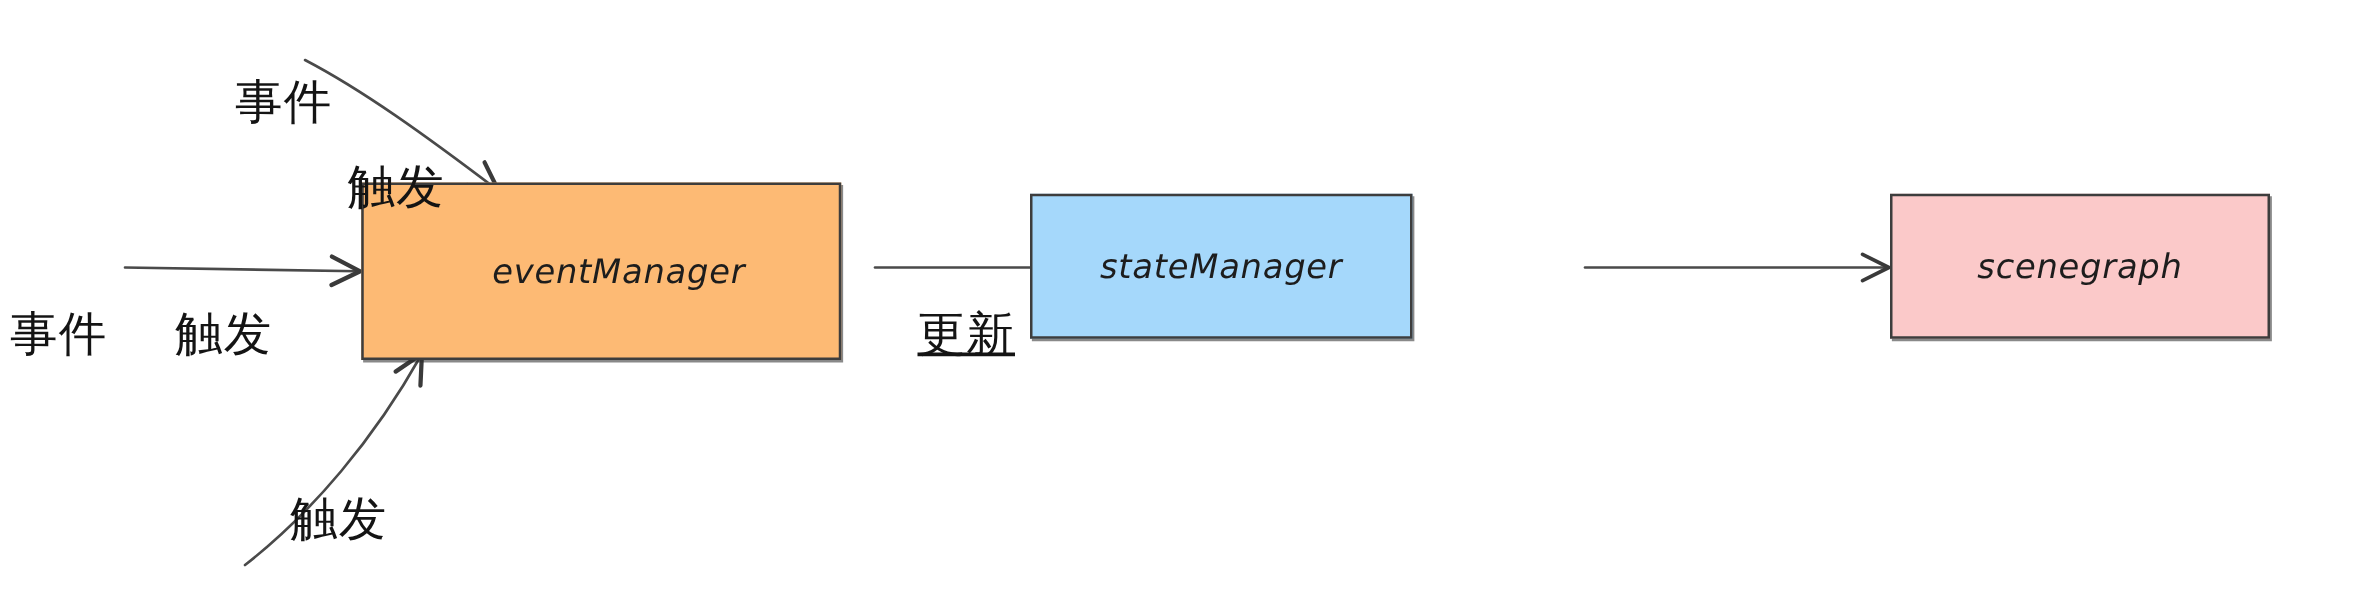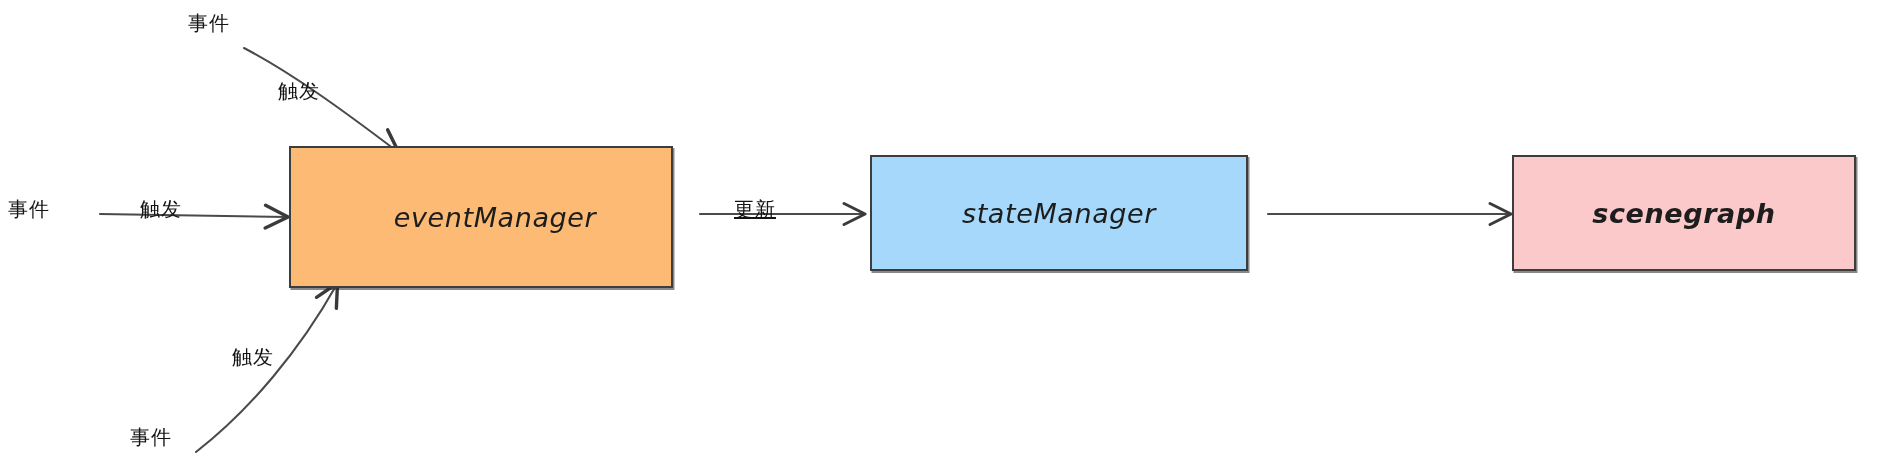--- a/index.html
+++ b/index.html
@@ -68,11 +68,12 @@
   .edge-label {
     position: absolute;
     font-family: "DejaVu Sans", sans-serif;
-    font-size: 20px;
+    font-size: 38px;
     color: #141414;
     white-space: nowrap;
     user-select: none;
     letter-spacing: 1px;
+    margin-top: 46px;
   }
 </style>
 </head>

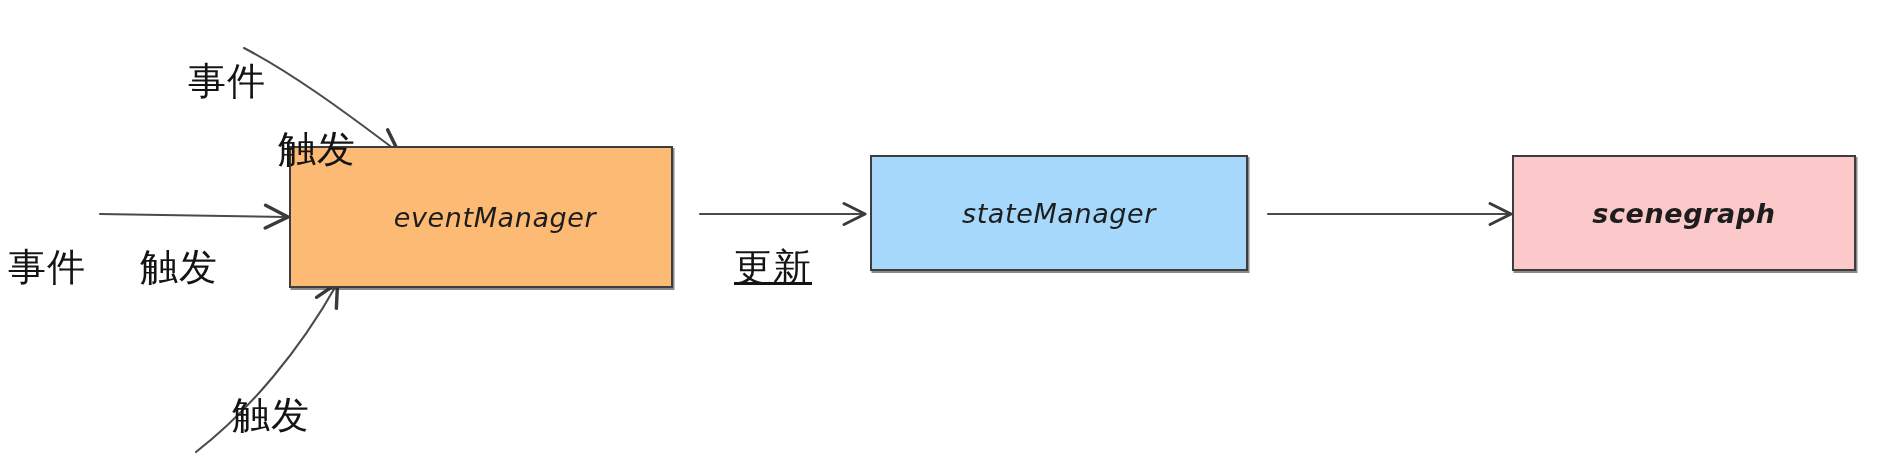--- a/index.html
+++ b/index.html
@@ -51,9 +51,9 @@
     padding-left: 28px;
   }
   #node-statemanager {
-    left: 870px;
+    left: 824px;
     top: 155px;
-    width: 378px;
+    width: 306px;
     height: 116px;
     background: #a5d8fb;
   }

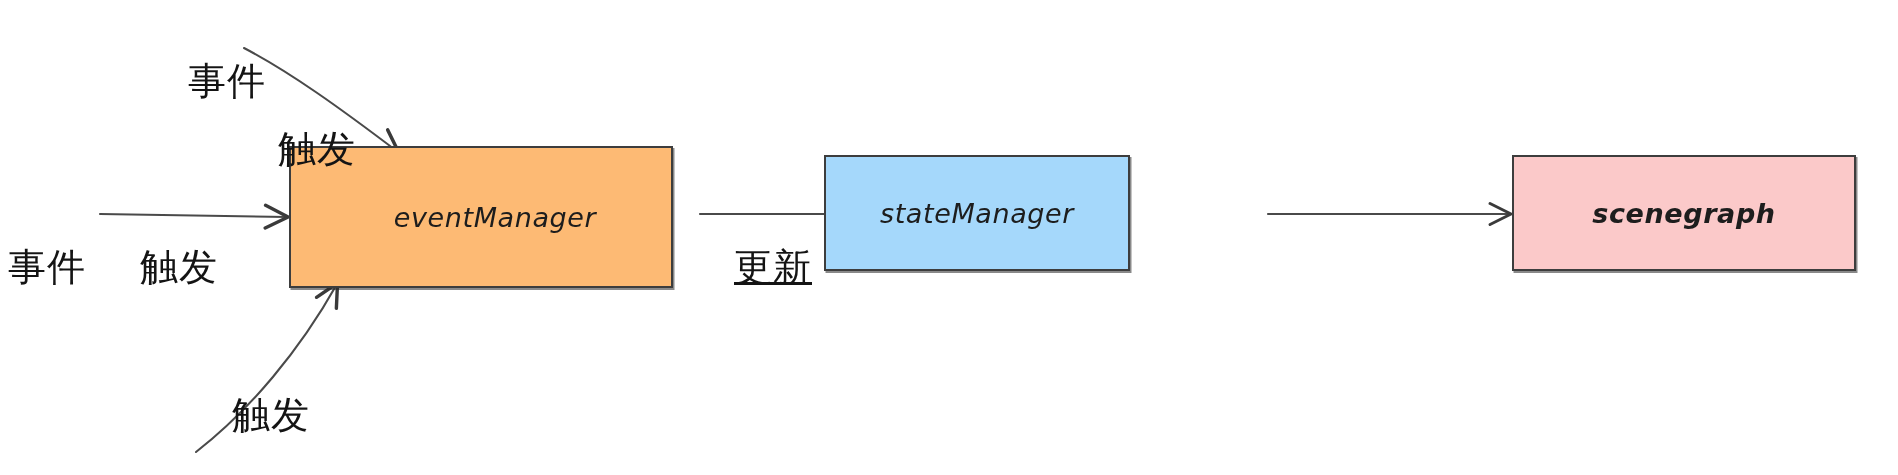--- a/index.html
+++ b/index.html
@@ -60,10 +60,9 @@
   #node-scenegraph {
     left: 1512px;
     top: 155px;
-    width: 344px;
+    width: 304px;
     height: 116px;
     background: #fbc9c9;
-    font-weight: bold;
   }
   .edge-label {
     position: absolute;

